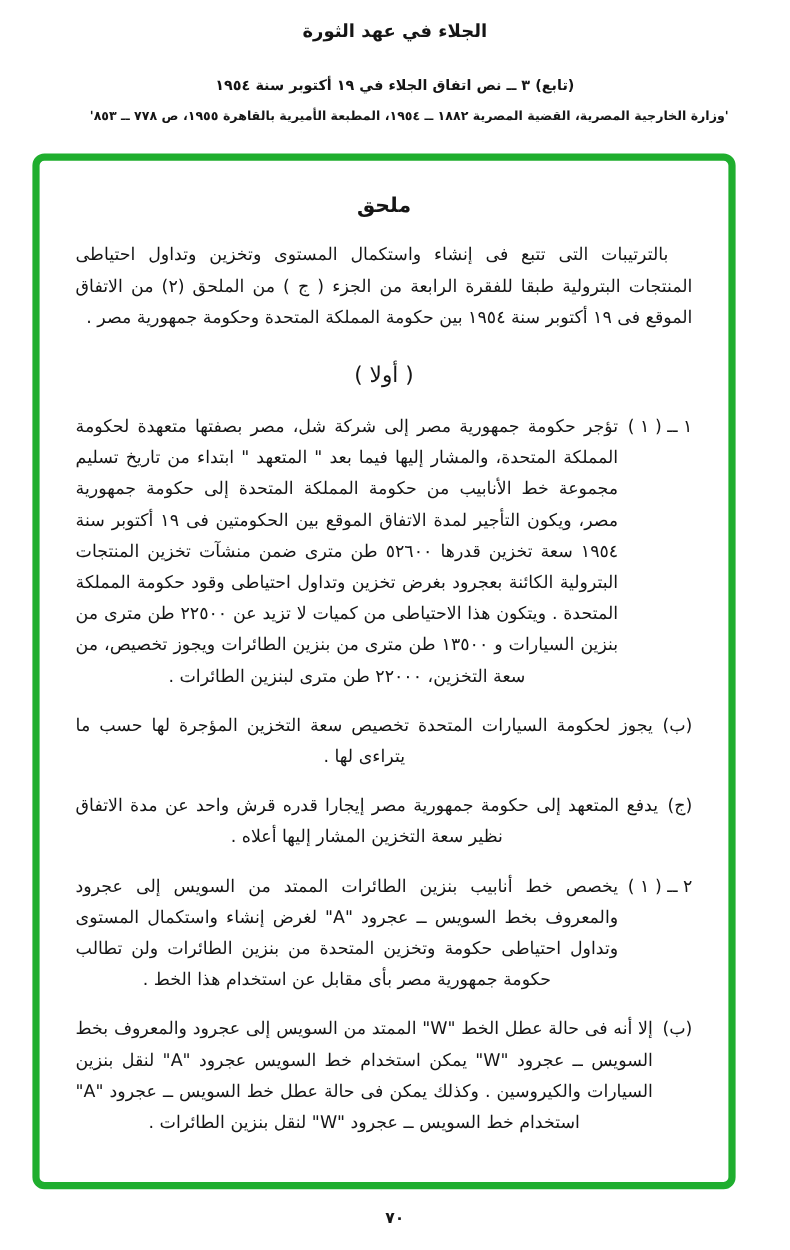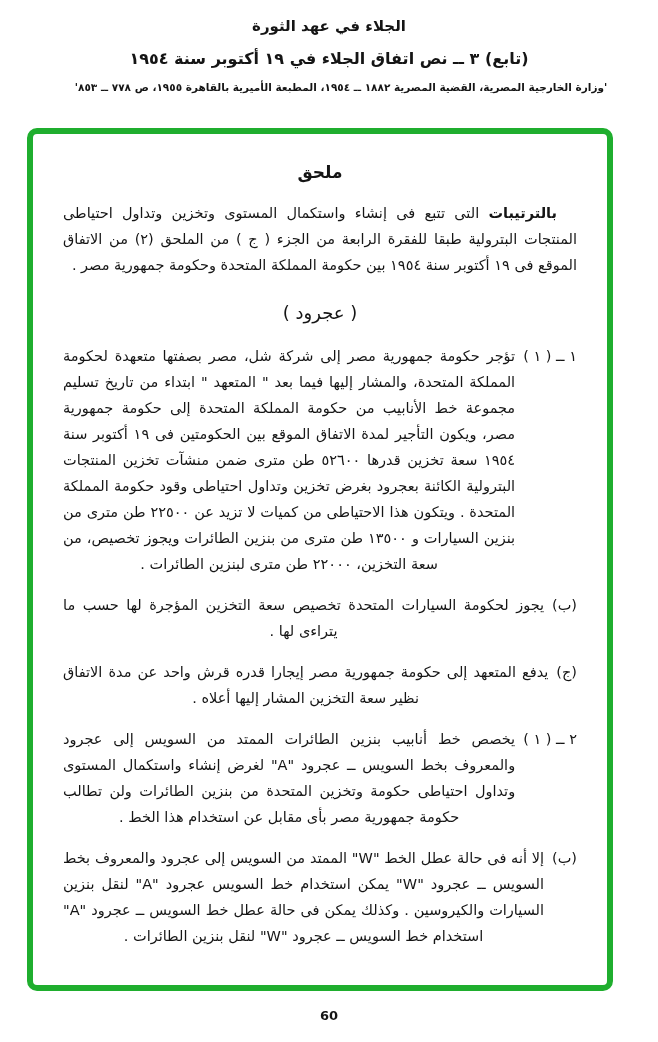--- a/index.html
+++ b/index.html
@@ -27,8 +27,8 @@
     font-weight: bold;
   }
   .section-title {
-    margin-top: 14px;
-    font-size: 16px;
+    margin-top: 29px;
+    font-size: 12px;
     font-weight: bold;
     text-align: center;
   }

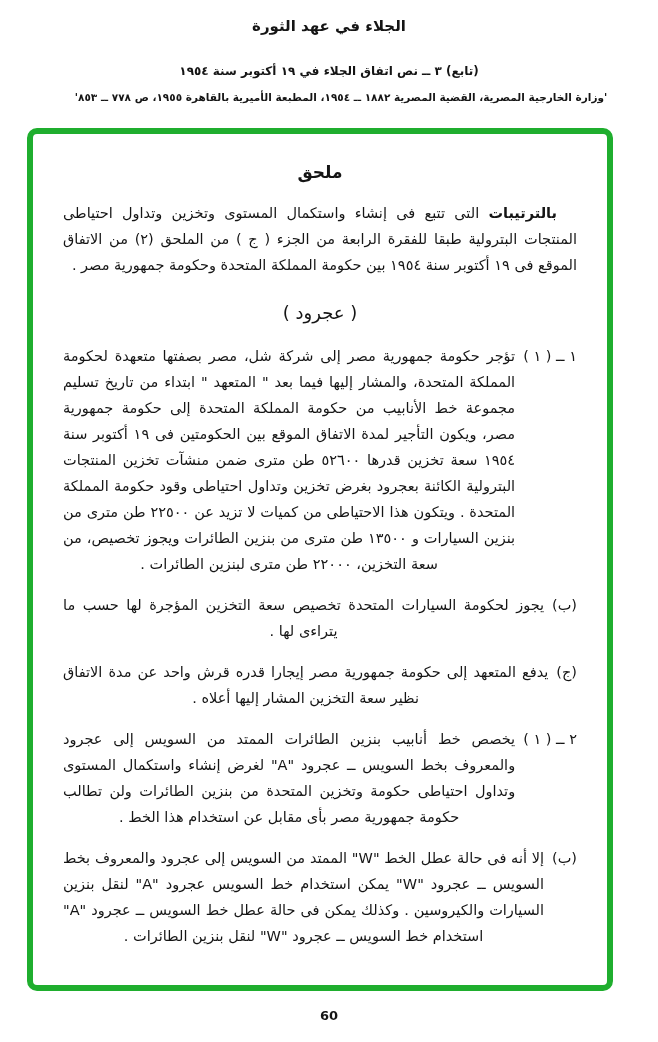--- a/index.html
+++ b/index.html
@@ -66,7 +66,7 @@
     text-align: justify;
     text-indent: 20px;
   }
-  .intro .lead { font-weight: bold; }
+  .intro .lead { font-weight: normal; }
   .part-heading {
     text-align: center;
     font-size: 18px;

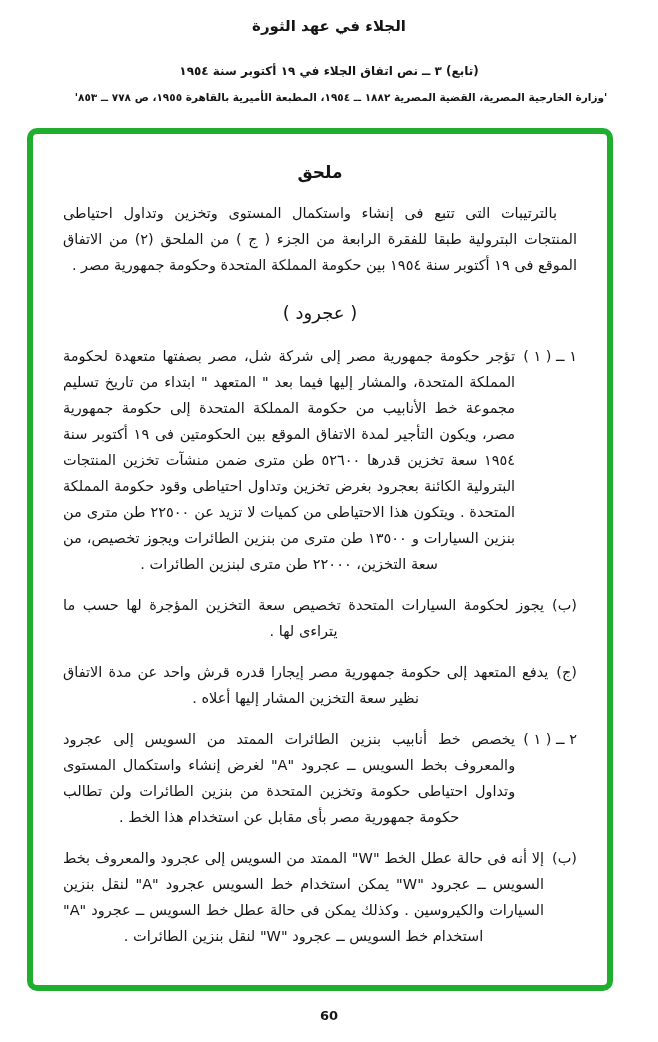--- a/index.html
+++ b/index.html
@@ -115,7 +115,7 @@
   <div class="annex-box" style="border-color: rgb(31, 174, 46);">
     <div class="annex-heading">ملحق</div>
     <p class="intro"><span class="lead">بالترتيبات</span><span> التى تتبع فى إنشاء واستكمال المستوى وتخزين وتداول احتياطى المنتجات البترولية طبقا للفقرة الرابعة من الجزء ( ج ) من الملحق (٢) من الاتفاق الموقع فى ١٩ أكتوبر سنة ١٩٥٤ بين حكومة المملكة المتحدة وحكومة جمهورية مصر .</span></p>
-    <div class="part-heading">( عجرود )</div>
+    <div class="part-heading">( أولا )</div>
     <div class="items" id="items">
   <div class="item">
     <span class="marker">١ ــ ( ١ )</span>

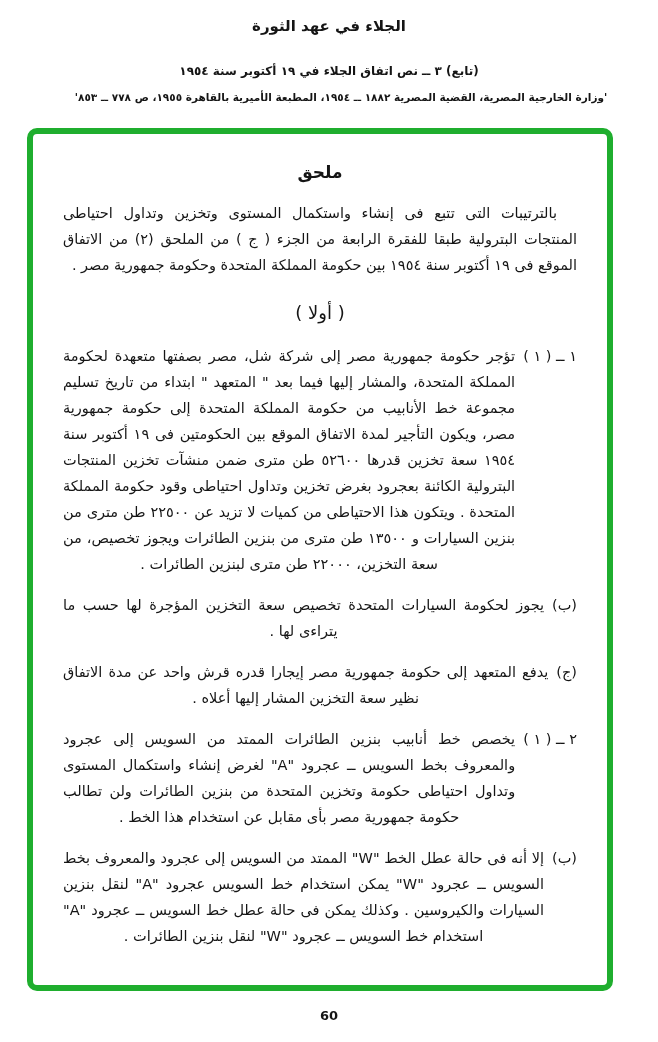--- a/index.html
+++ b/index.html
@@ -144,7 +144,7 @@
 </div>
   </div>
 
-  <div class="page-number">60</div>
+  <div class="page-number">٧٠</div>
 
 </div>
 

